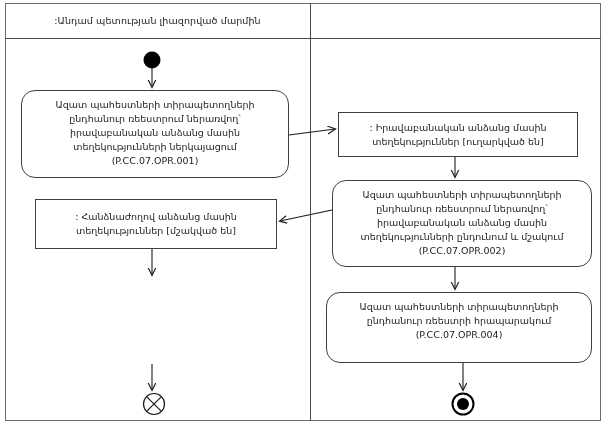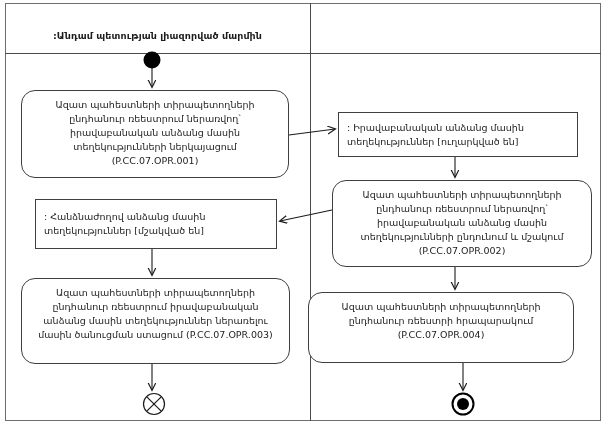--- a/index.html
+++ b/index.html
@@ -21,10 +21,9 @@
     background:#4a4a4a;
   }
   .header-row{
-    position:absolute;left:5px;top:18px;width:596px;height:36px;
+    position:absolute;left:5px;top:3px;width:596px;height:36px;
     border-bottom:1px solid #4a4a4a;box-sizing:border-box;
     display:flex;
-    font-weight:bold;
   }
   .lane-header{
     flex:0 0 auto;display:flex;align-items:center;justify-content:center;

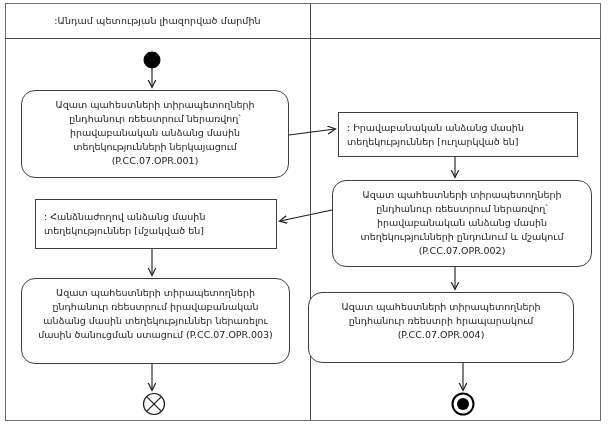--- a/index.html
+++ b/index.html
@@ -42,7 +42,7 @@
   .objnode{
     position:absolute;box-sizing:border-box;
     border:1px solid #3f3f3f;background:#fff;
-    font-size:9.5px;line-height:14px;
+    font-size:9.5px;line-height:14px;text-align:center;
     display:flex;align-items:center;justify-content:center;
     padding:2px 8px;
   }

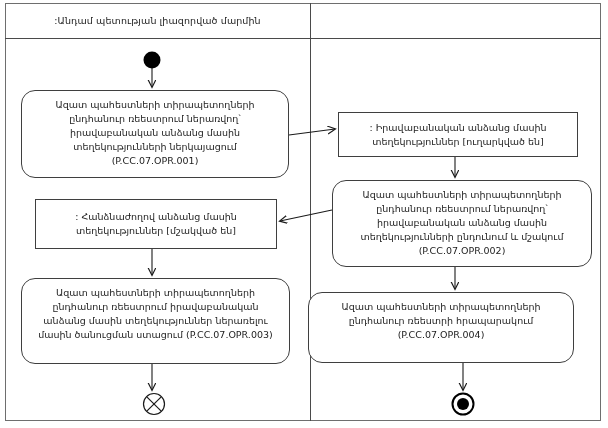--- a/index.html
+++ b/index.html
@@ -69,7 +69,6 @@
 
   <div class="objnode" style="left:35px;top:199px;width:242px;height:50px;">: Հանձնաժողով անձանց մասին տեղեկություններ [մշակված են]</div>
 
-  <div class="action" style="left:21px;top:278px;width:269px;height:86px;">Ազատ պահեստների տիրապետողների ընդհանուր ռեեստրում իրավաբանական անձանց մասին տեղեկություններ ներառելու մասին ծանուցման ստացում (P.CC.07.OPR.003)</div>
 
   <div class="action" style="left:308px;top:292px;width:266px;height:71px;text-align:center;">Ազատ պահեստների տիրապետողների ընդհանուր ռեեստրի հրապարակում (P.CC.07.OPR.004)</div>
 

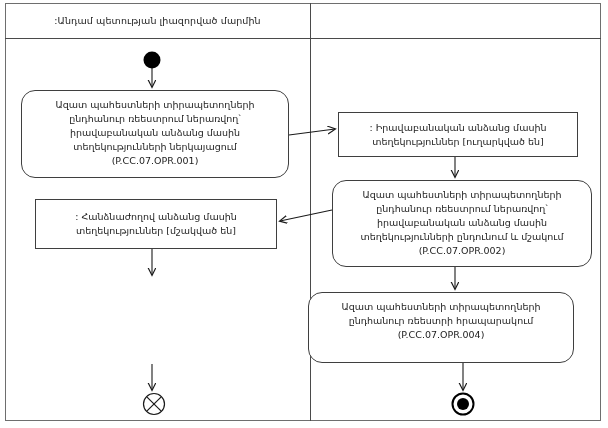--- a/index.html
+++ b/index.html
@@ -70,7 +70,7 @@
   <div class="objnode" style="left:35px;top:199px;width:242px;height:50px;">: Հանձնաժողով անձանց մասին տեղեկություններ [մշակված են]</div>
 
 
-  <div class="action" style="left:308px;top:292px;width:266px;height:71px;text-align:center;">Ազատ պահեստների տիրապետողների ընդհանուր ռեեստրի հրապարակում (P.CC.07.OPR.004)</div>
+  <div class="action" style="left:326px;top:292px;width:266px;height:71px;text-align:center;">Ազատ պահեստների տիրապետողների ընդհանուր ռեեստրի հրապարակում (P.CC.07.OPR.004)</div>
 
   <svg class="overlay" viewBox="0 0 608 428" xmlns="http://www.w3.org/2000/svg">
     <defs>

